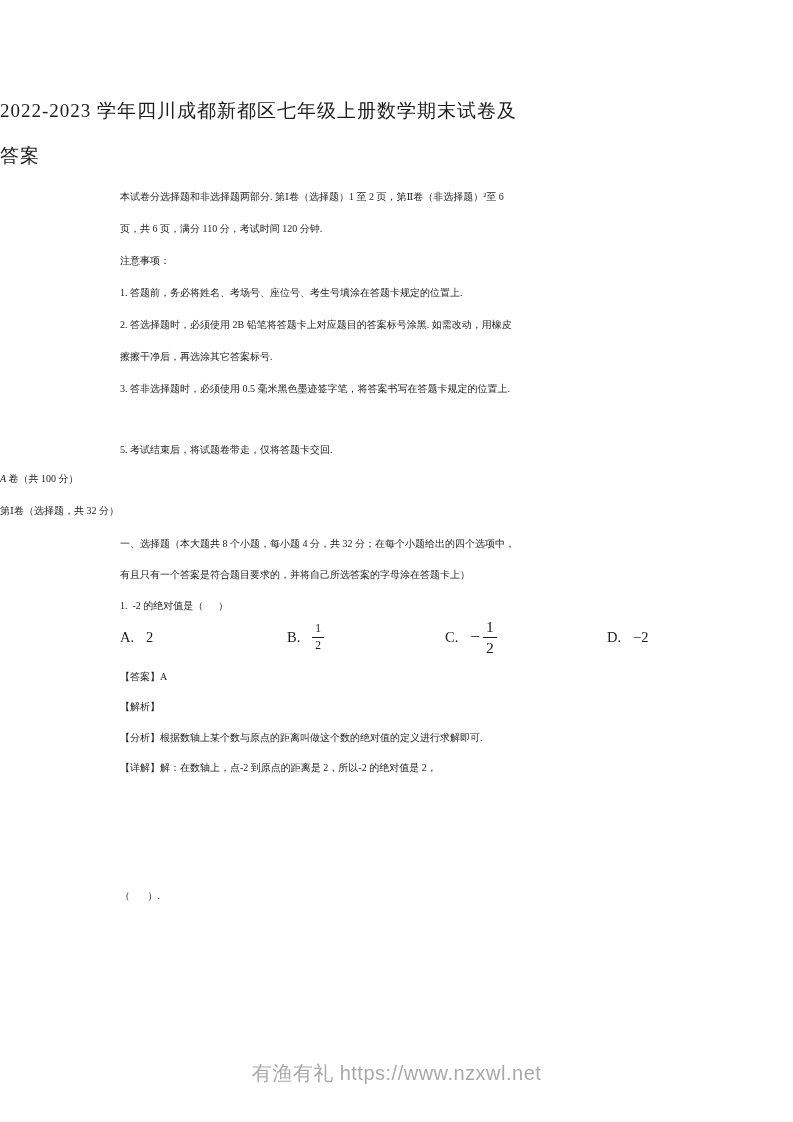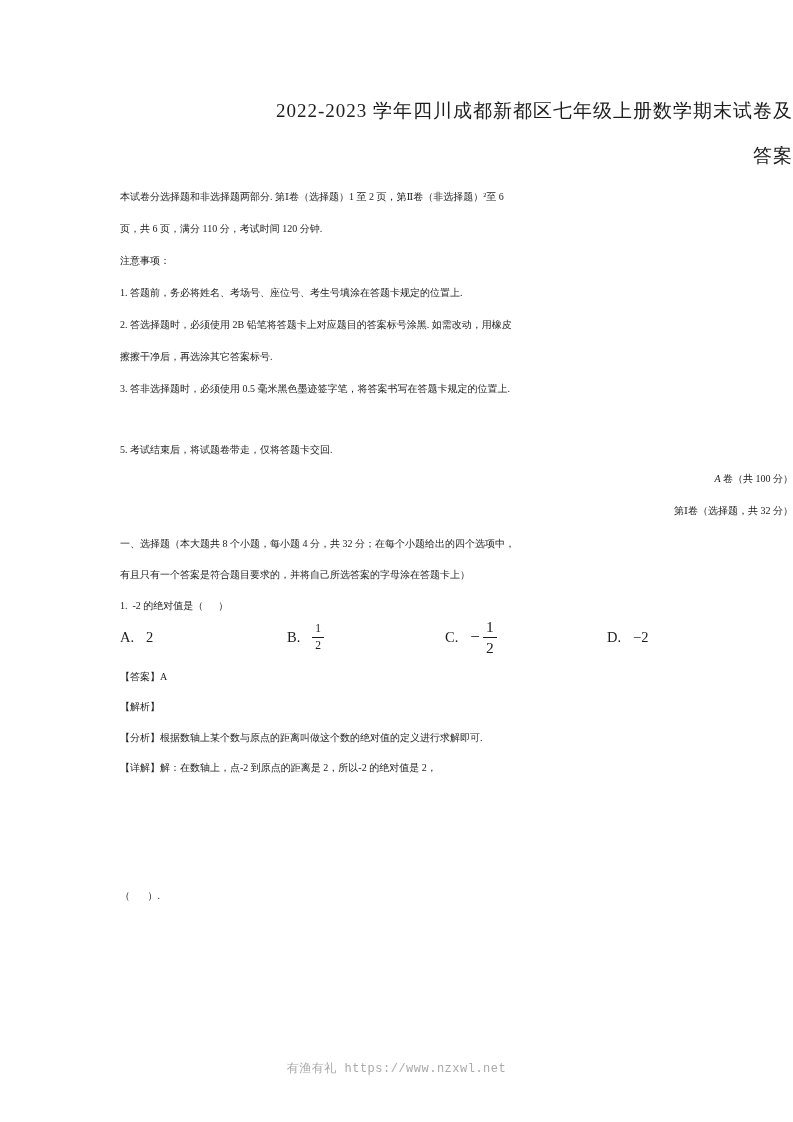--- a/index.html
+++ b/index.html
@@ -29,7 +29,7 @@
     left: 0;
     right: 0;
     width: 100%;
-    text-align: right;
+    text-align: left;
     white-space: normal;
   }
   .title {

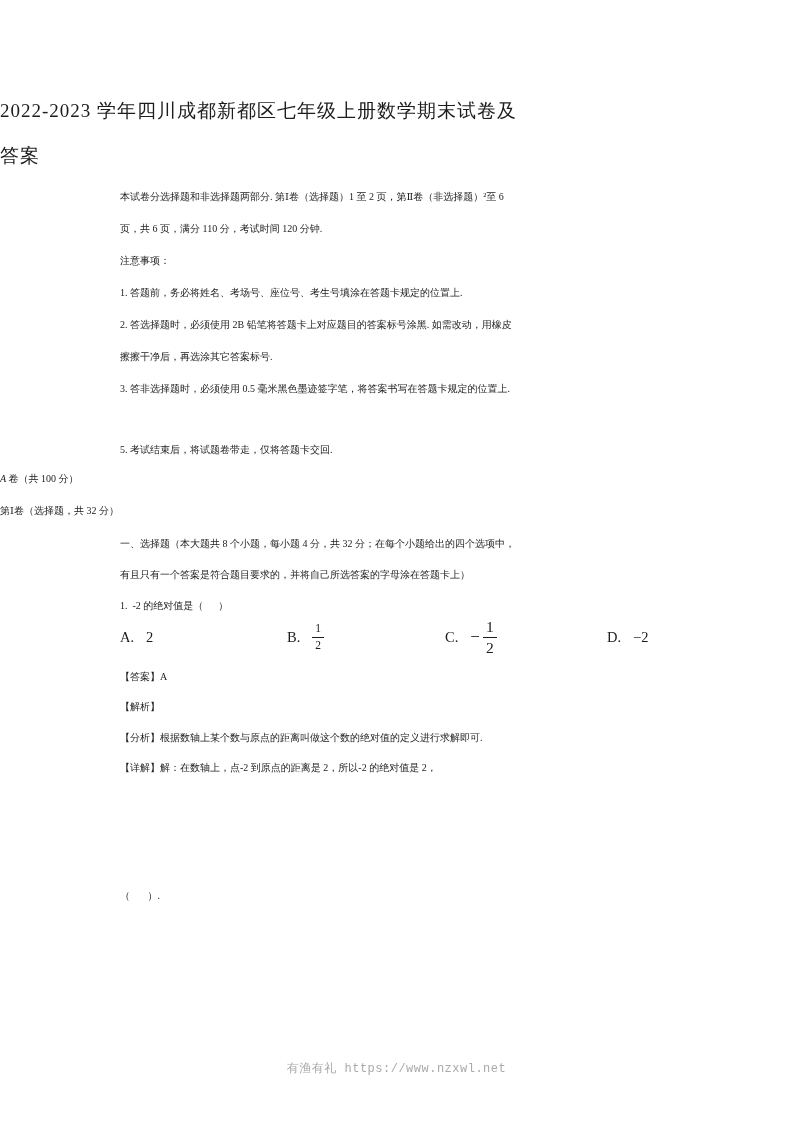--- a/index.html
+++ b/index.html
@@ -79,8 +79,8 @@
     left: 0;
     width: 100%;
     text-align: center;
-    font-family: Liberation Mono, monospace;
-    font-size: 12px;
+    font-family: Liberation Sans, sans-serif;
+    font-size: 20px;
     color: #a9a9a9;
     letter-spacing: 0.5px;
   }

